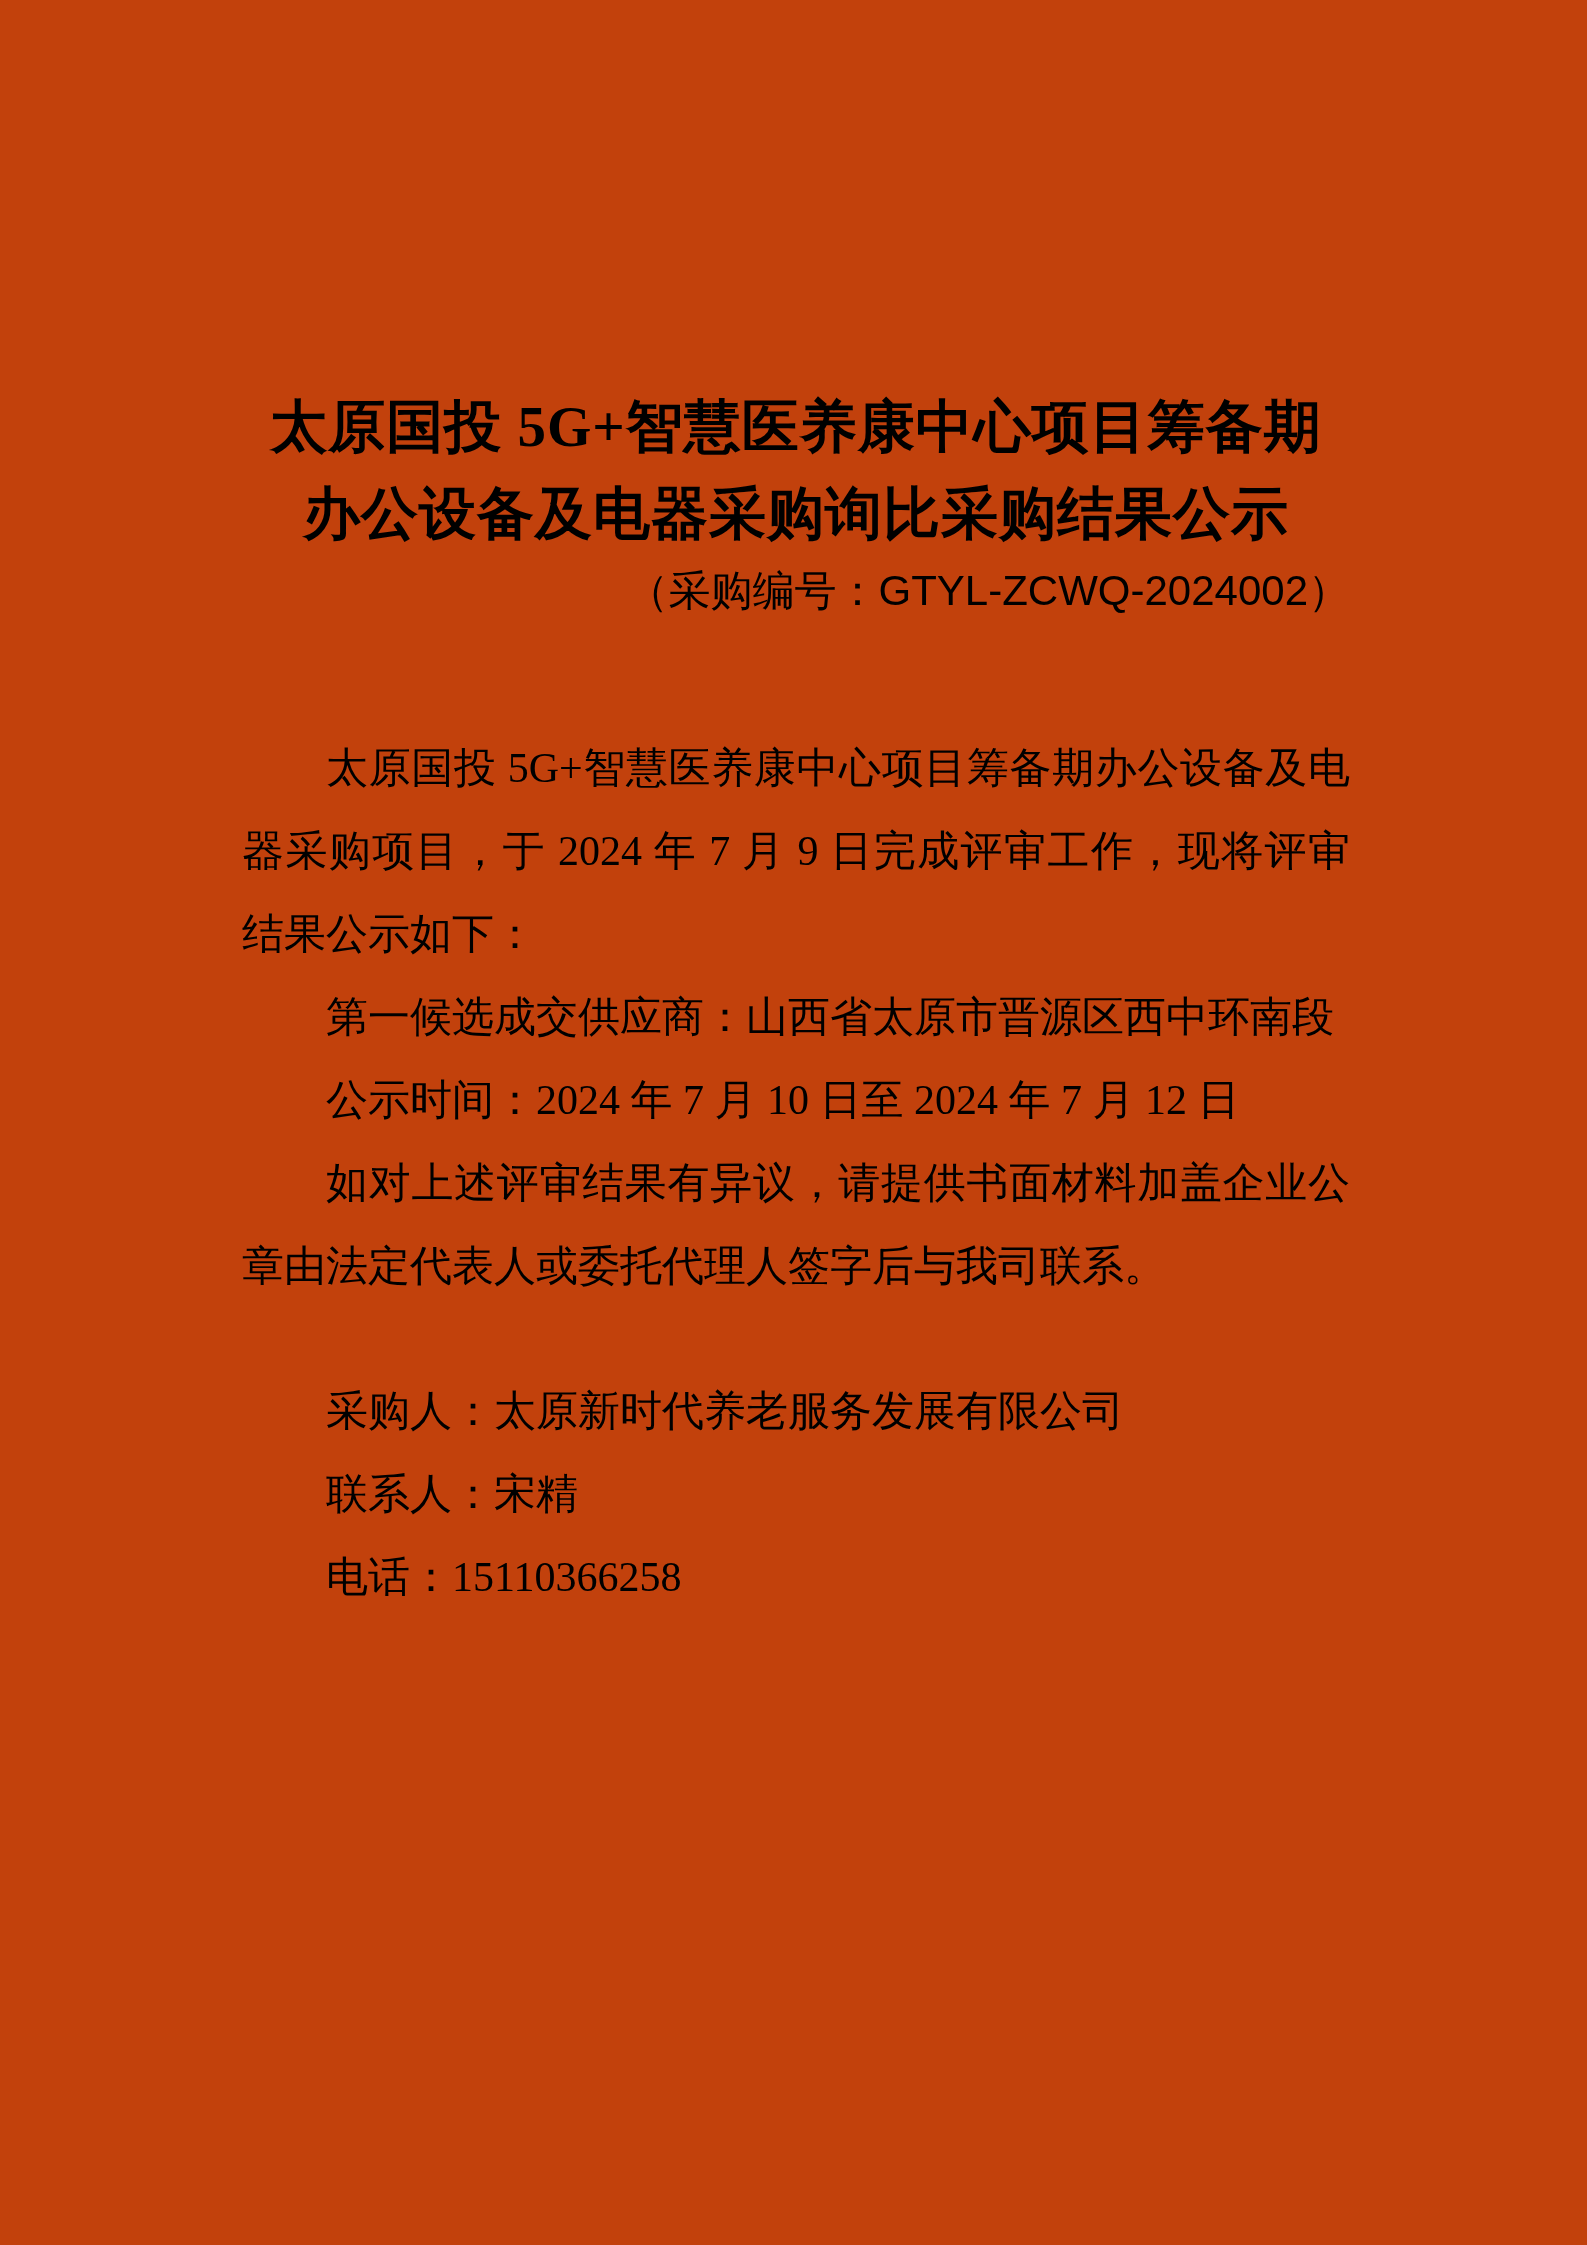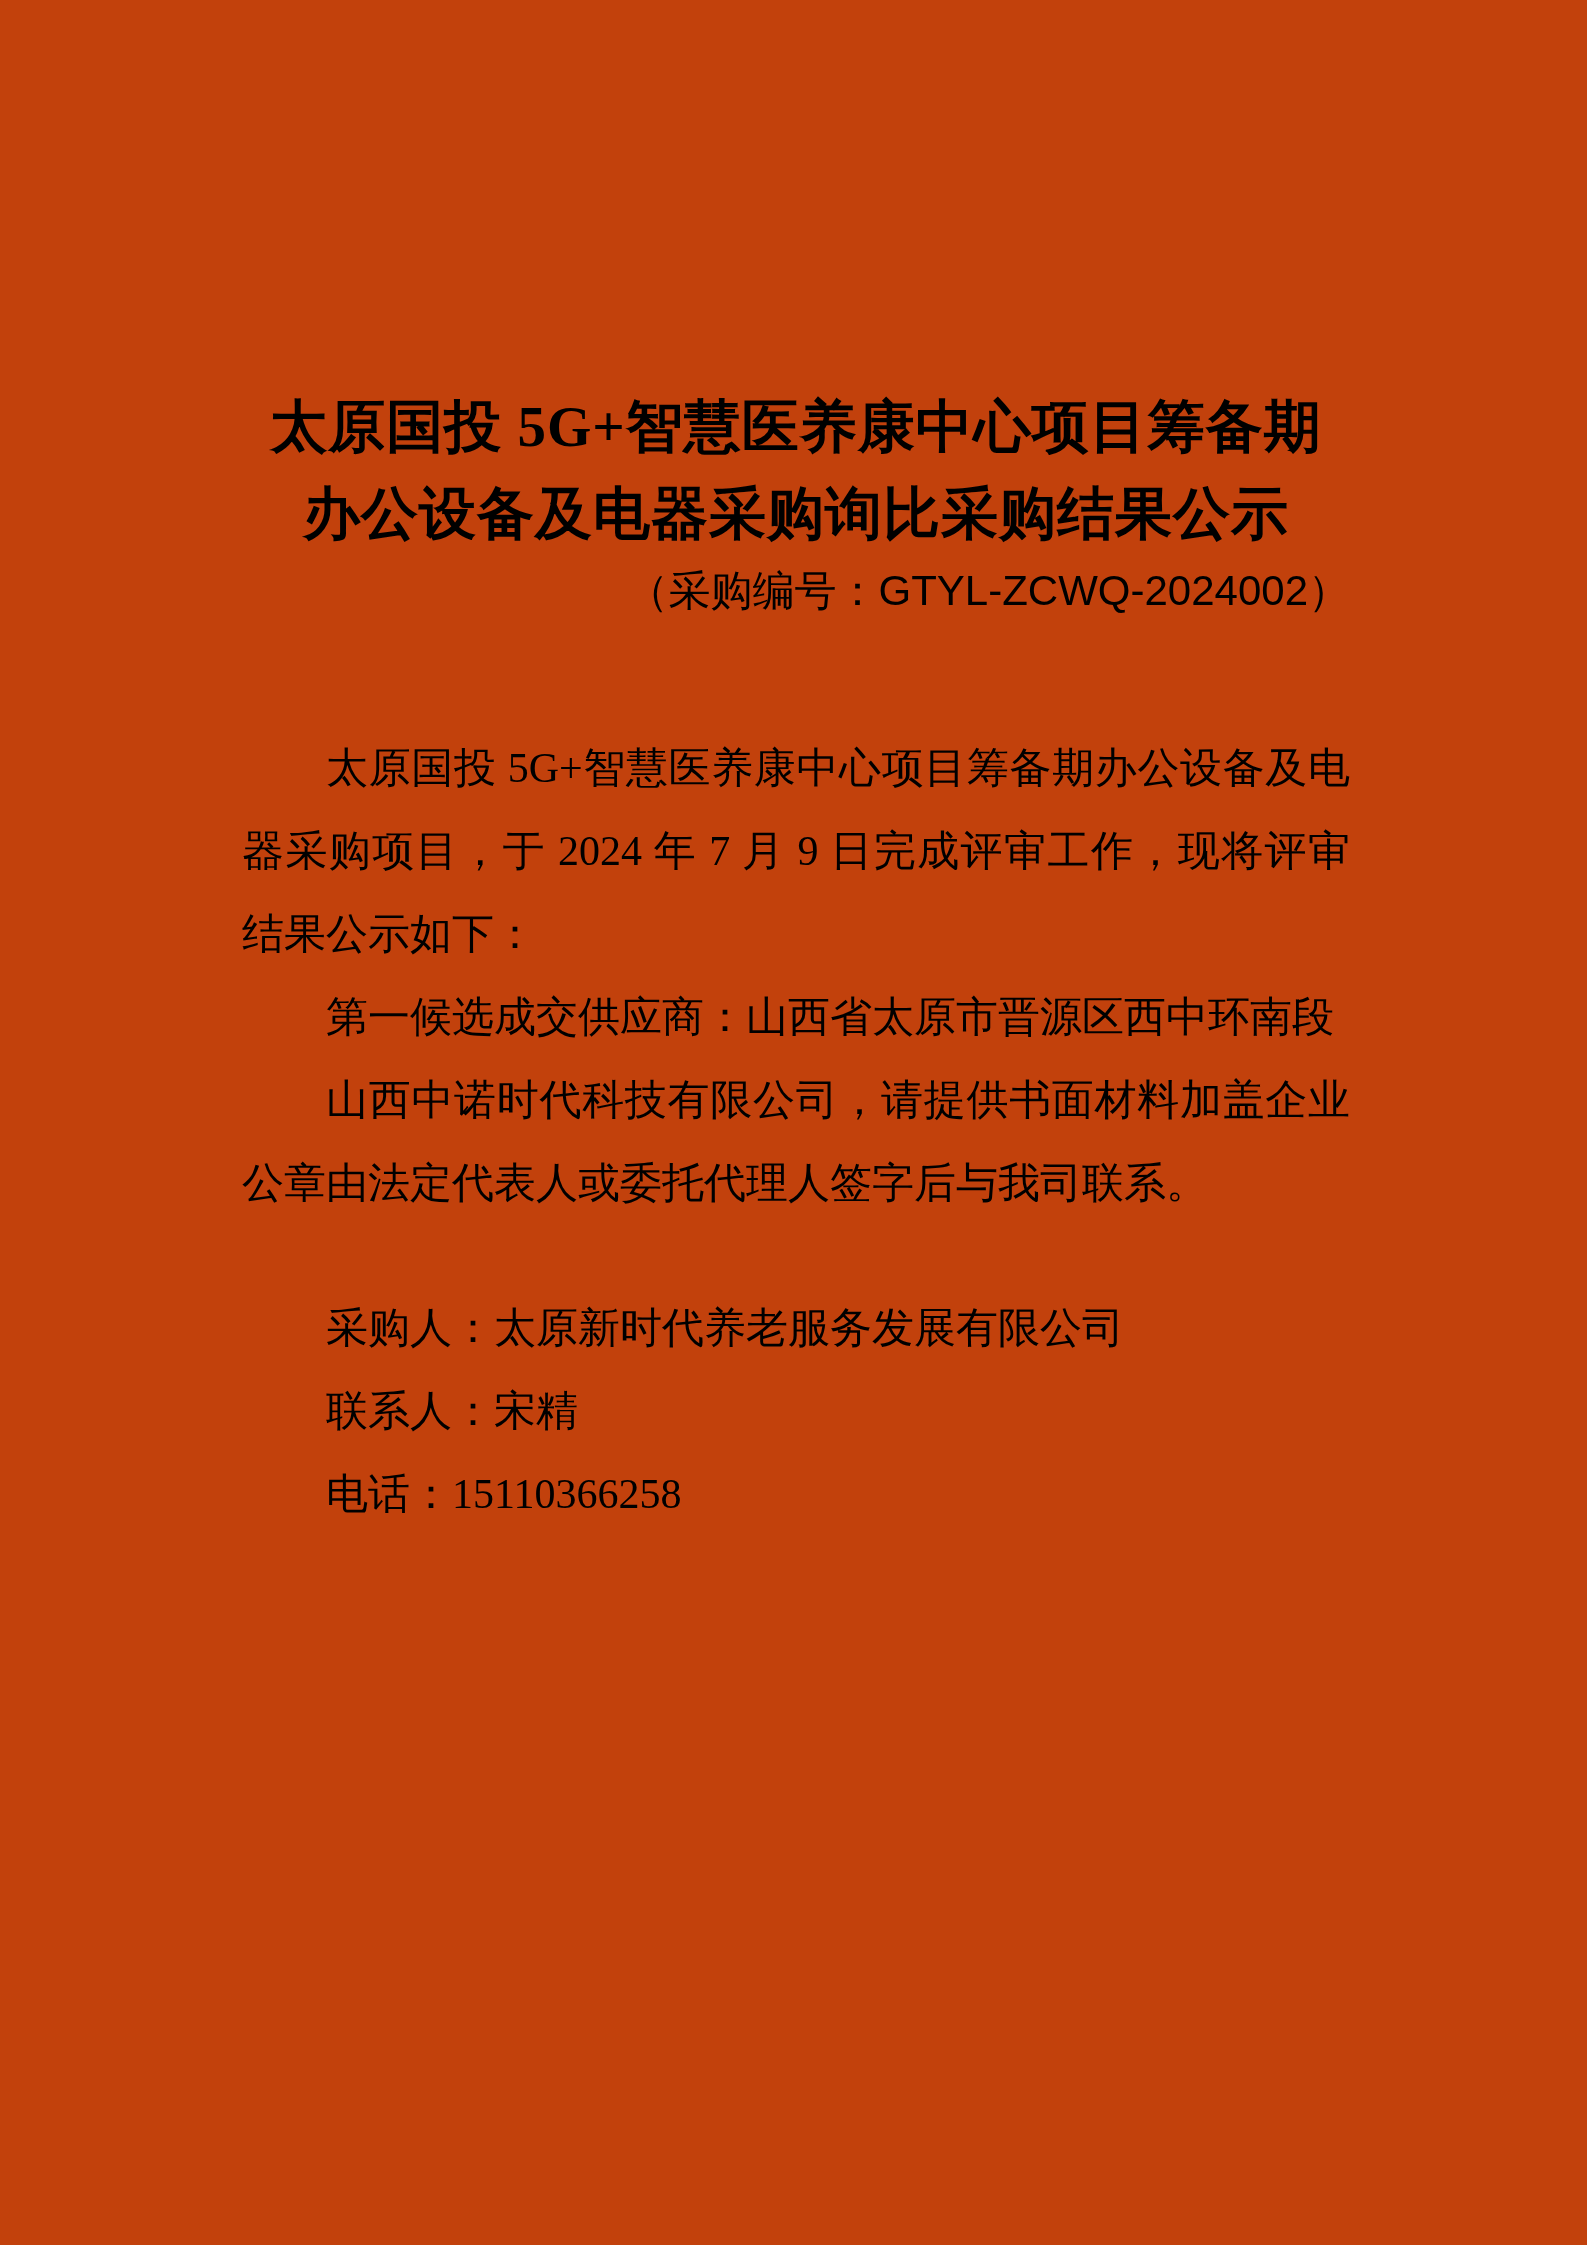--- a/index.html
+++ b/index.html
@@ -62,6 +62,7 @@
 
 
 
+    <p class="para">公示时间：2024 年 7 月 10 日至 2024 年 7 月 12 日</p>
 
     <p class="para">山西中诺时代科技有限公司，请提供书面材料加盖企业公章由法定代表人或委托代理人签字后与我司联系。</p>
 

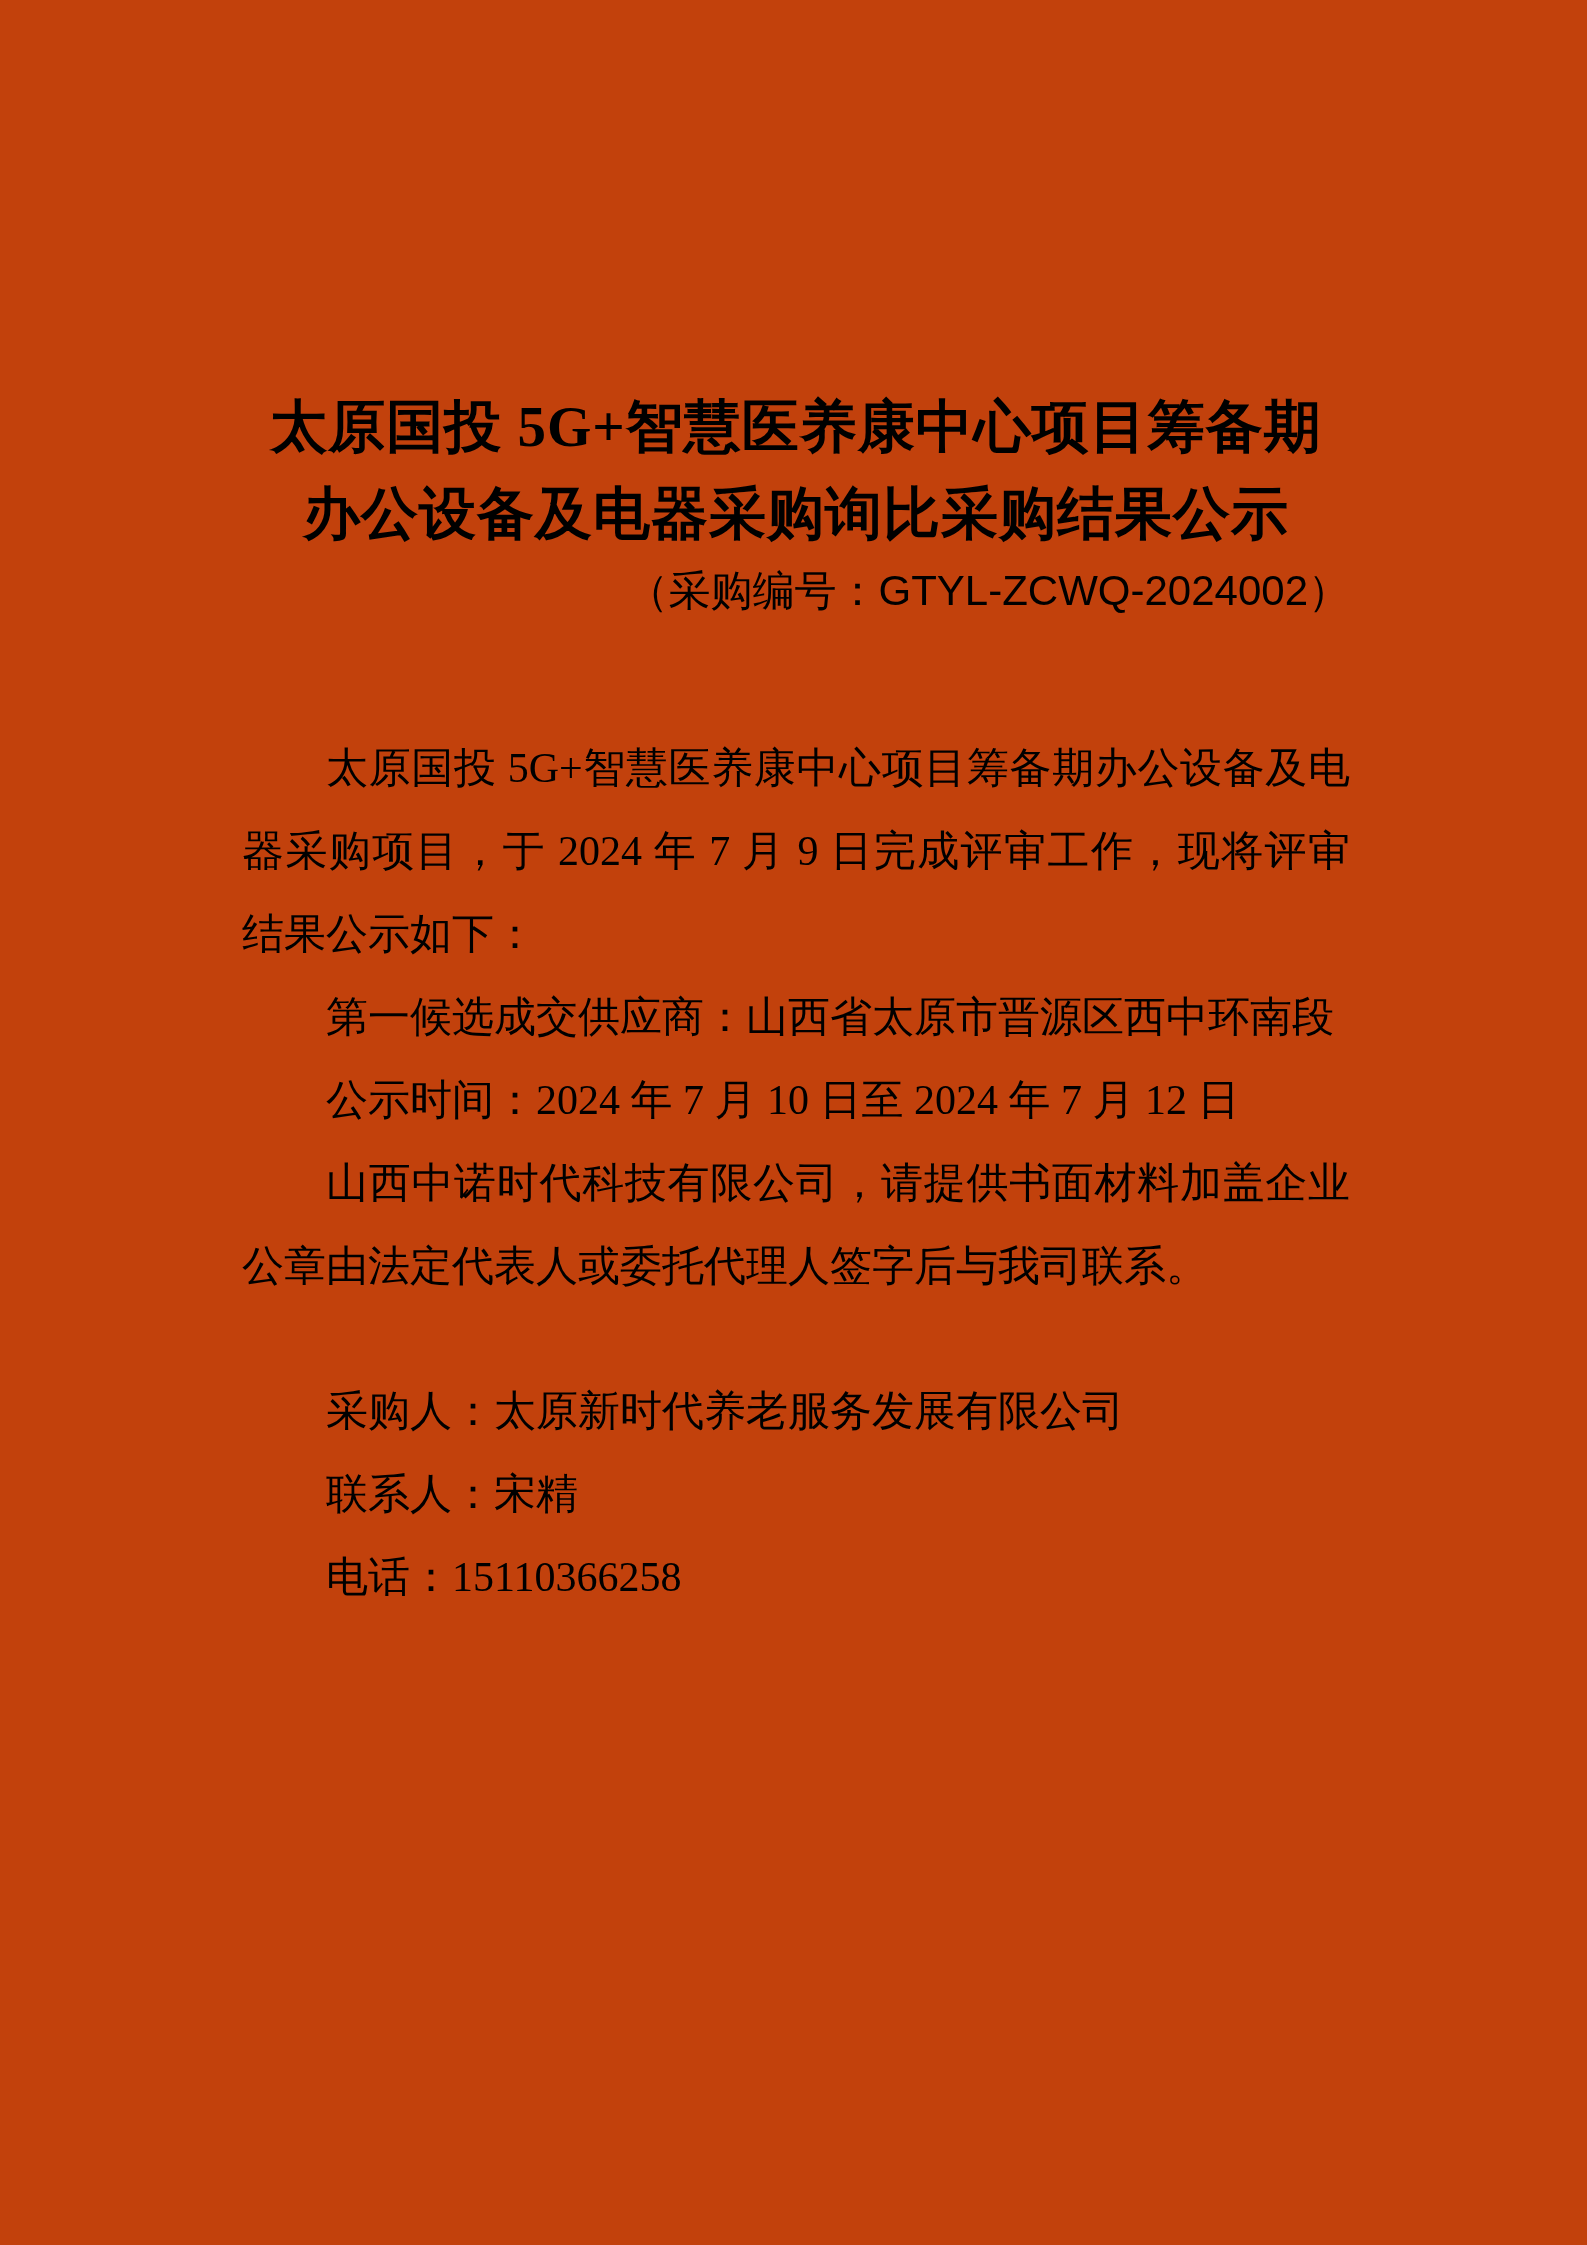--- a/index.html
+++ b/index.html
@@ -64,7 +64,7 @@
 
     <p class="para">公示时间：2024 年 7 月 10 日至 2024 年 7 月 12 日</p>
 
-    <p class="para">山西中诺时代科技有限公司，请提供书面材料加盖企业公章由法定代表人或委托代理人签字后与我司联系。</p>
+    <p class="para">如对上述评审结果有异议，请提供书面材料加盖企业公章由法定代表人或委托代理人签字后与我司联系。</p>
 
     <p class="para gap-before">采购人：太原新时代养老服务发展有限公司</p>
 

